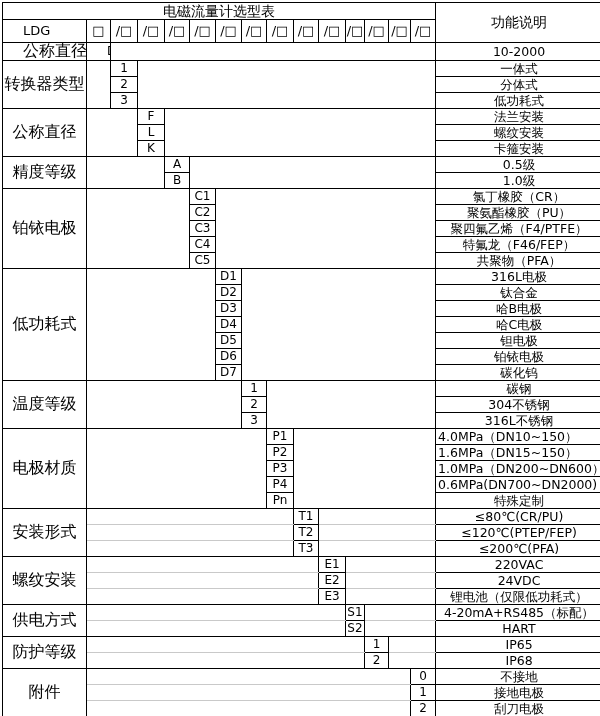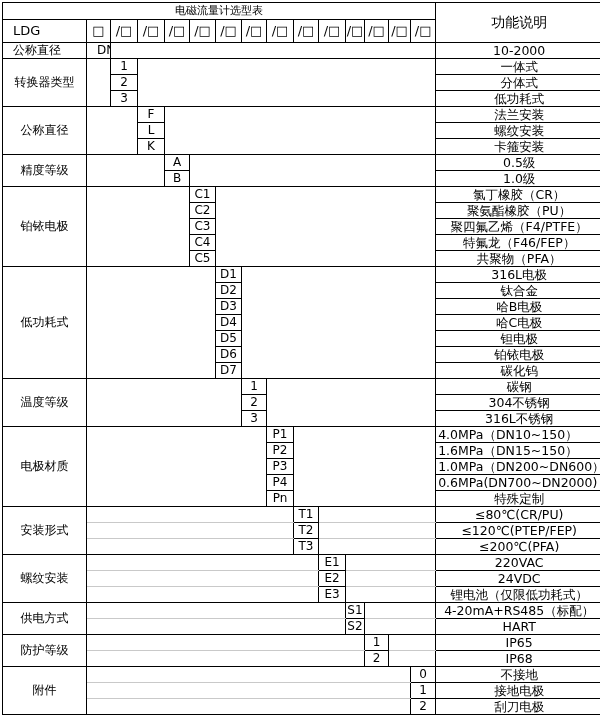--- a/index.html
+++ b/index.html
@@ -11,7 +11,7 @@
   tr{height:16px;}
   tr.r-title{height:17px;}
   tr.r-model{height:23px;}
-  td.title{font-size:11px;}
+  td.title{font-size:14px;}
   td.fn-header{font-size:14px;}
   td.label{font-size:12px;}
   td.left{text-align:left;padding-left:10px;}

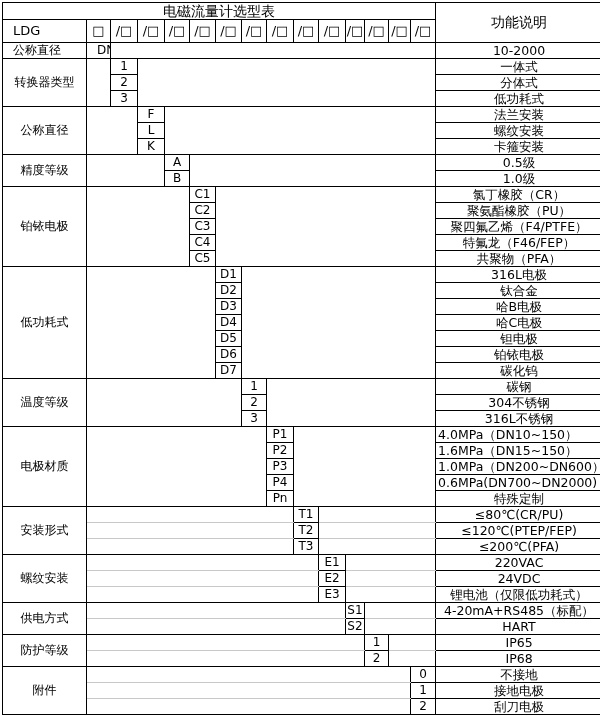--- a/index.html
+++ b/index.html
@@ -14,7 +14,7 @@
   td.title{font-size:14px;}
   td.fn-header{font-size:14px;}
   td.label{font-size:12px;}
-  td.left{text-align:left;padding-left:10px;}
+  td.left{text-align:left;padding-left:20px;}
   td.code{font-size:12px;}
   td.box{font-size:13px;}
   td.desc{font-size:12.5px;}

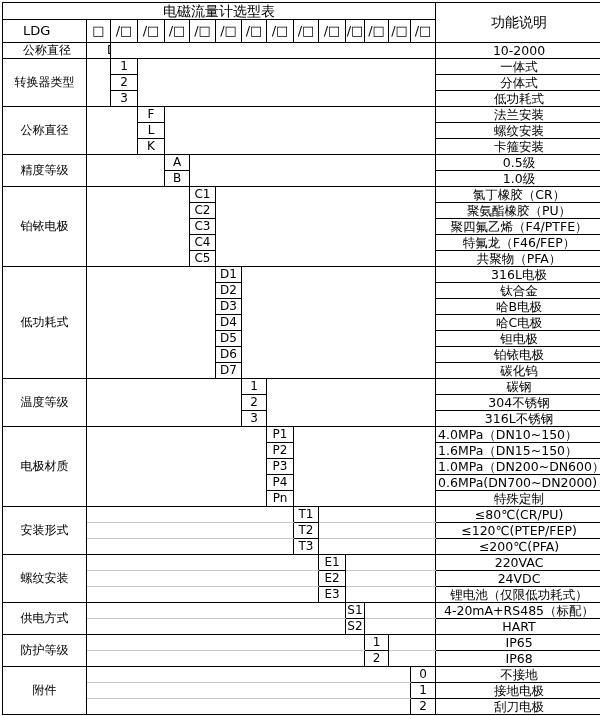--- a/index.html
+++ b/index.html
@@ -13,7 +13,7 @@
   tr.r-model{height:23px;}
   td.title{font-size:14px;}
   td.fn-header{font-size:14px;}
-  td.label{font-size:12px;}
+  td.label{font-size:16px;}
   td.left{text-align:left;padding-left:20px;}
   td.code{font-size:12px;}
   td.box{font-size:13px;}

